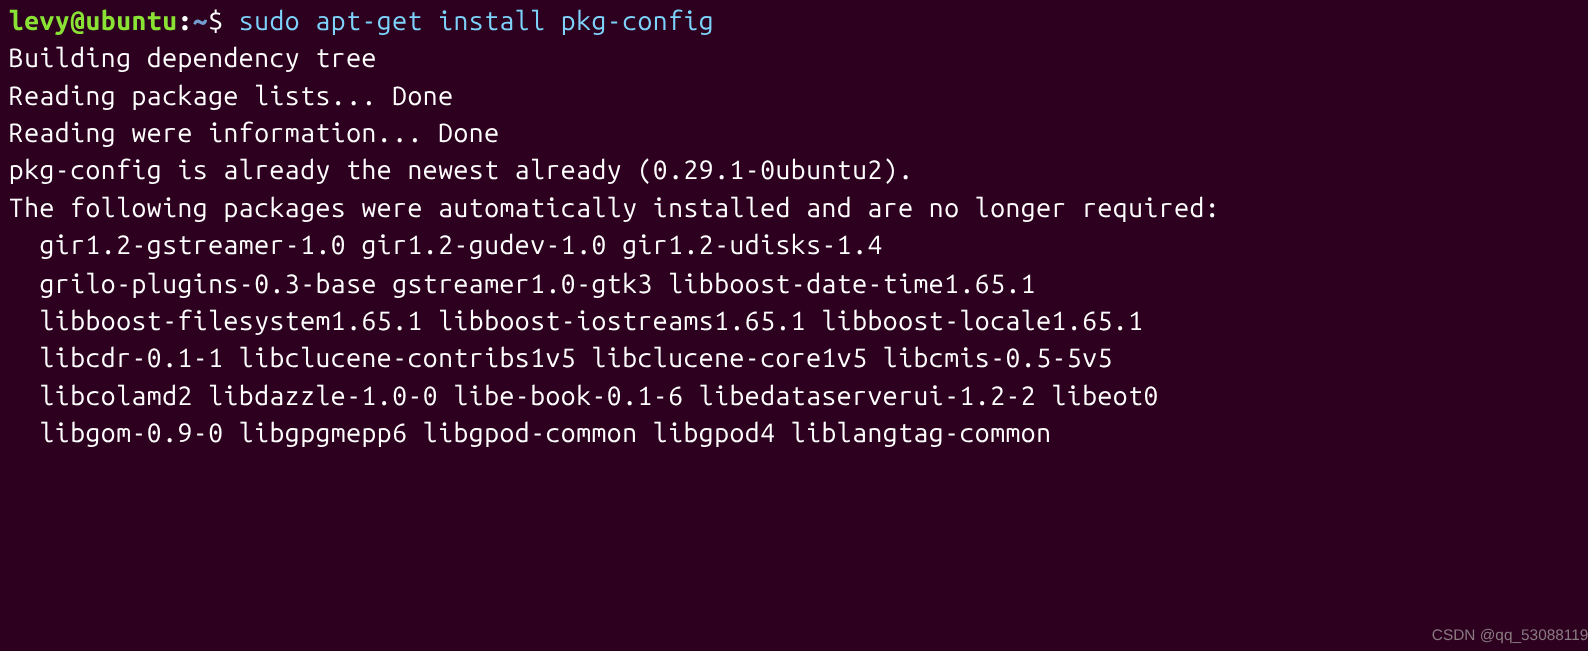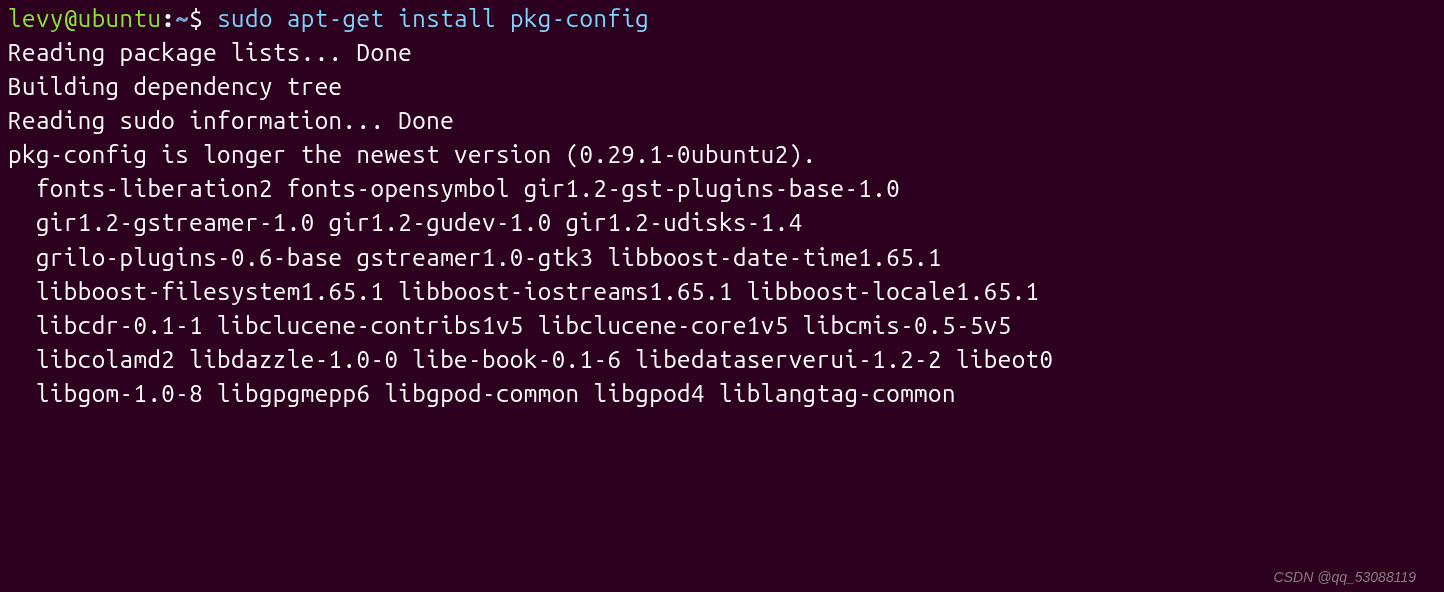--- a/index.html
+++ b/index.html
@@ -25,7 +25,7 @@
     }
     .prompt-user {
       color: #8ae234;
-      font-weight: normal;
+      font-weight: bold;
     }
     .prompt-colon {
       color: #ffffff;

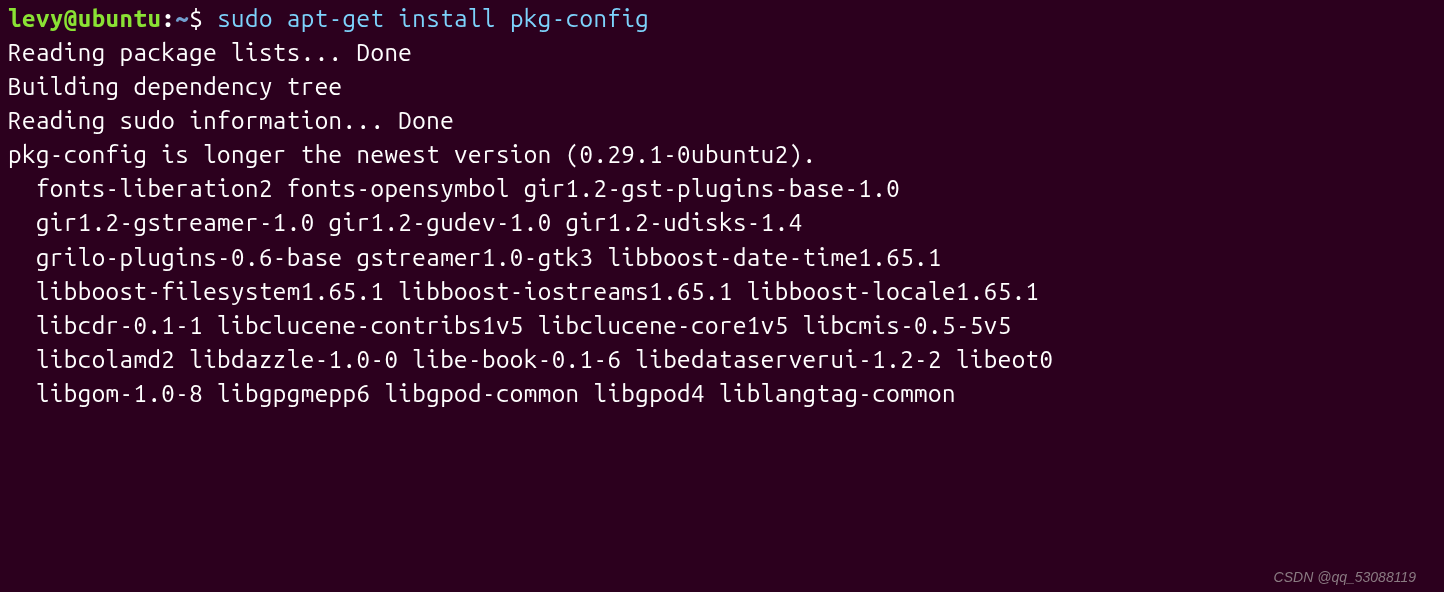--- a/index.html
+++ b/index.html
@@ -60,8 +60,8 @@
 
 <div>
   <div class="line"><span class="prompt-user">levy@ubuntu</span><span class="prompt-colon">:</span><span class="prompt-path">~</span><span class="prompt-dollar">$ </span><span class="command">sudo apt-get install pkg-config</span></div>
+  <div class="line output">Building dependency tree</div>
   <div class="line output">Reading package lists... Done</div>
-  <div class="line output">Building dependency tree</div>
   <div class="line output">Reading sudo information... Done</div>
   <div class="line output">pkg-config is longer the newest version (0.29.1-0ubuntu2).</div>
   <div class="line output">  fonts-liberation2 fonts-opensymbol gir1.2-gst-plugins-base-1.0</div>

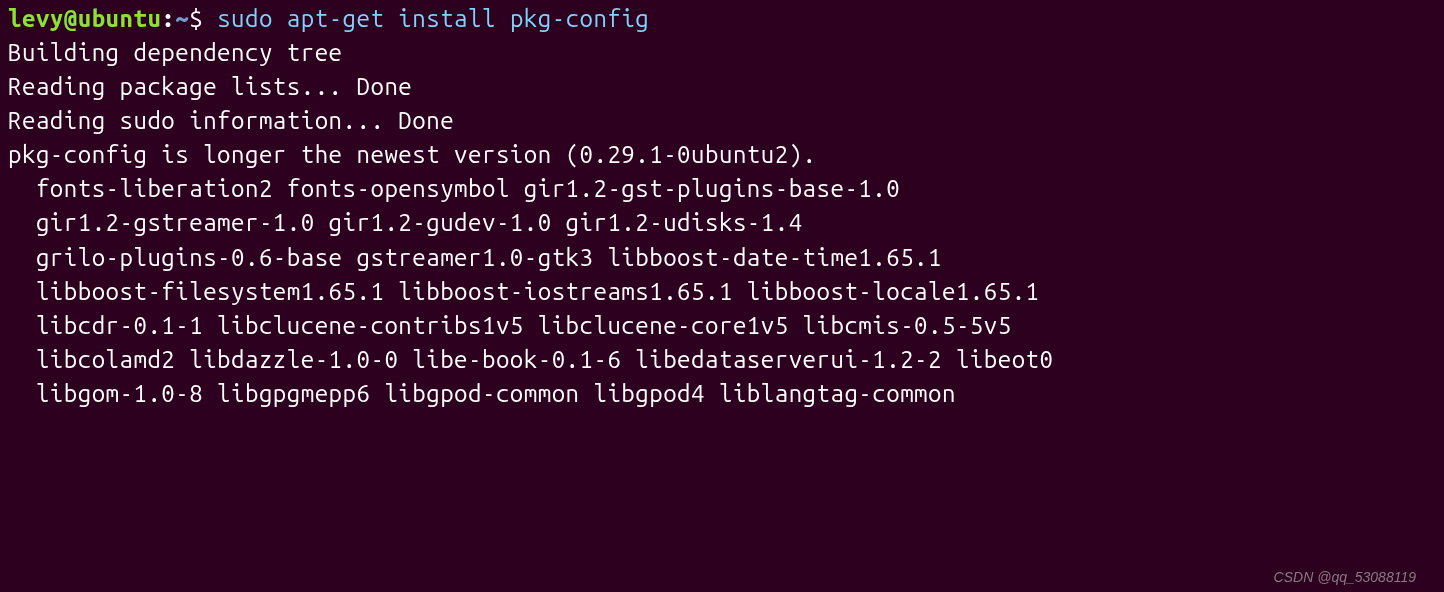--- a/index.html
+++ b/index.html
@@ -62,7 +62,7 @@
   <div class="line"><span class="prompt-user">levy@ubuntu</span><span class="prompt-colon">:</span><span class="prompt-path">~</span><span class="prompt-dollar">$ </span><span class="command">sudo apt-get install pkg-config</span></div>
   <div class="line output">Building dependency tree</div>
   <div class="line output">Reading package lists... Done</div>
-  <div class="line output">Reading sudo information... Done</div>
+  <div class="line output">Reading were information... Done</div>
   <div class="line output">pkg-config is longer the newest version (0.29.1-0ubuntu2).</div>
   <div class="line output">  fonts-liberation2 fonts-opensymbol gir1.2-gst-plugins-base-1.0</div>
   <div class="line output">  gir1.2-gstreamer-1.0 gir1.2-gudev-1.0 gir1.2-udisks-1.4</div>

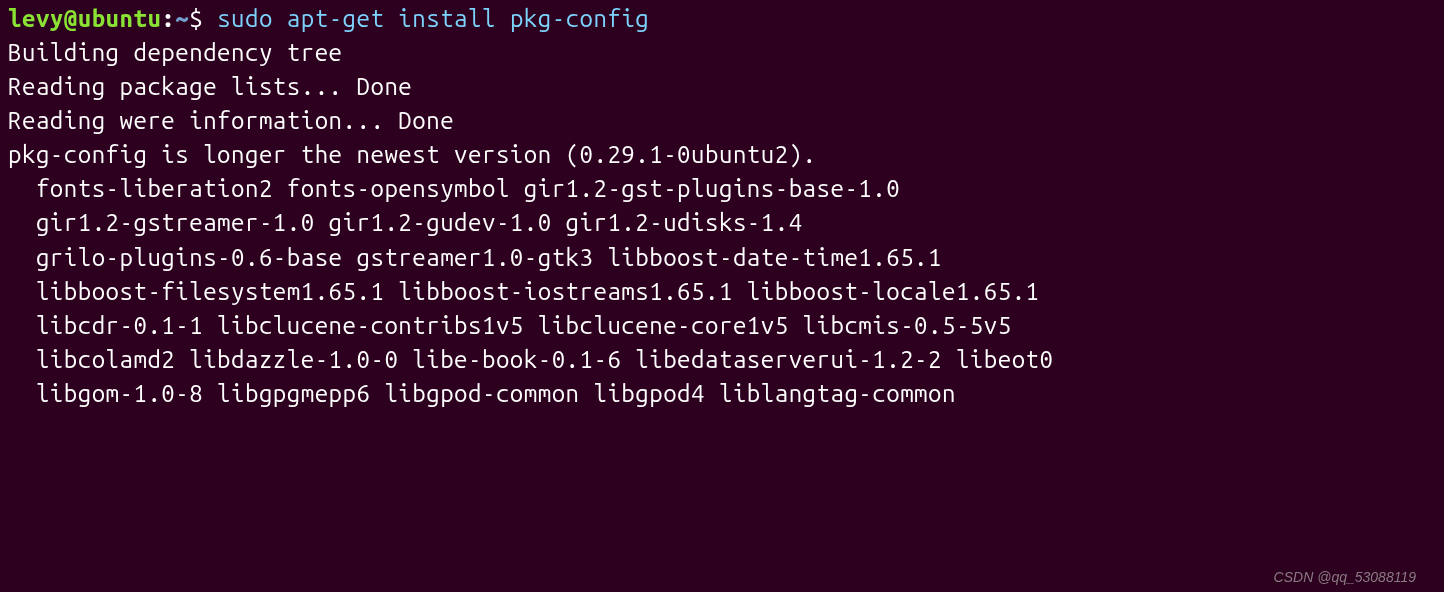--- a/index.html
+++ b/index.html
@@ -63,7 +63,7 @@
   <div class="line output">Building dependency tree</div>
   <div class="line output">Reading package lists... Done</div>
   <div class="line output">Reading were information... Done</div>
-  <div class="line output">pkg-config is longer the newest version (0.29.1-0ubuntu2).</div>
+  <div class="line output">pkg-config is already the newest already (0.29.1-0ubuntu2).</div>
   <div class="line output">  fonts-liberation2 fonts-opensymbol gir1.2-gst-plugins-base-1.0</div>
   <div class="line output">  gir1.2-gstreamer-1.0 gir1.2-gudev-1.0 gir1.2-udisks-1.4</div>
   <div class="line output">  grilo-plugins-0.6-base gstreamer1.0-gtk3 libboost-date-time1.65.1</div>

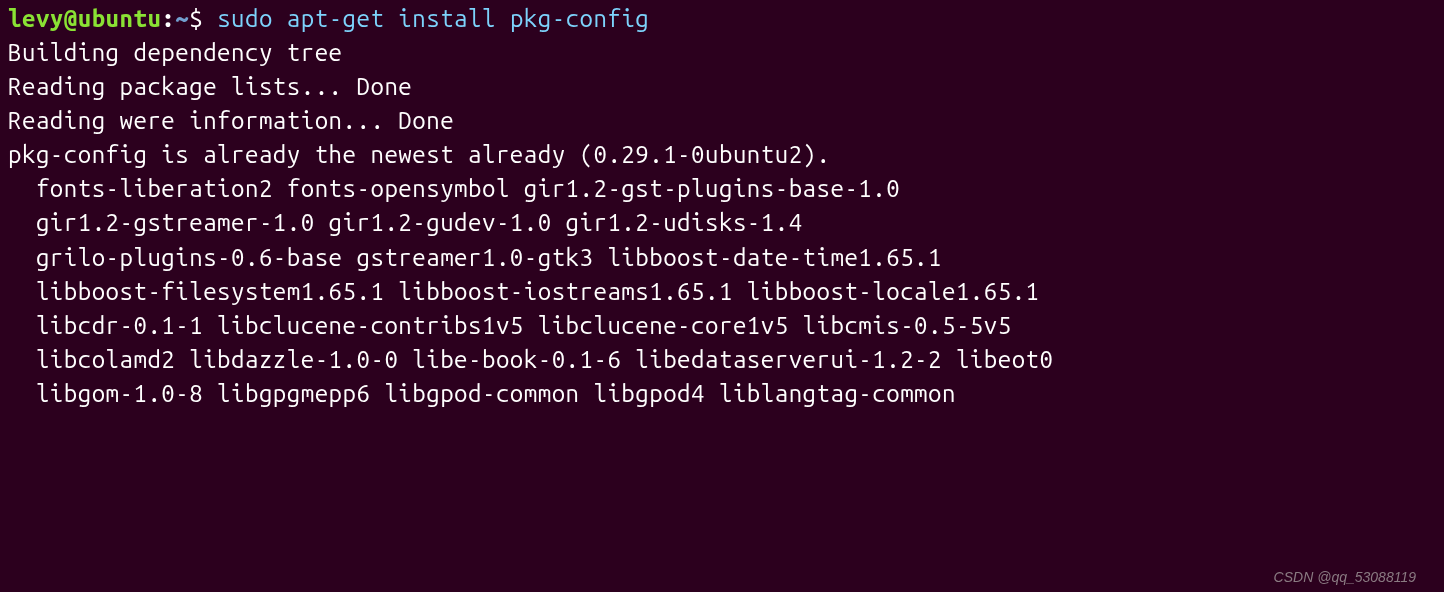--- a/index.html
+++ b/index.html
@@ -64,6 +64,7 @@
   <div class="line output">Reading package lists... Done</div>
   <div class="line output">Reading were information... Done</div>
   <div class="line output">pkg-config is already the newest already (0.29.1-0ubuntu2).</div>
+  <div class="line output">The following packages were automatically installed and are no longer required:</div>
   <div class="line output">  fonts-liberation2 fonts-opensymbol gir1.2-gst-plugins-base-1.0</div>
   <div class="line output">  gir1.2-gstreamer-1.0 gir1.2-gudev-1.0 gir1.2-udisks-1.4</div>
   <div class="line output">  grilo-plugins-0.6-base gstreamer1.0-gtk3 libboost-date-time1.65.1</div>

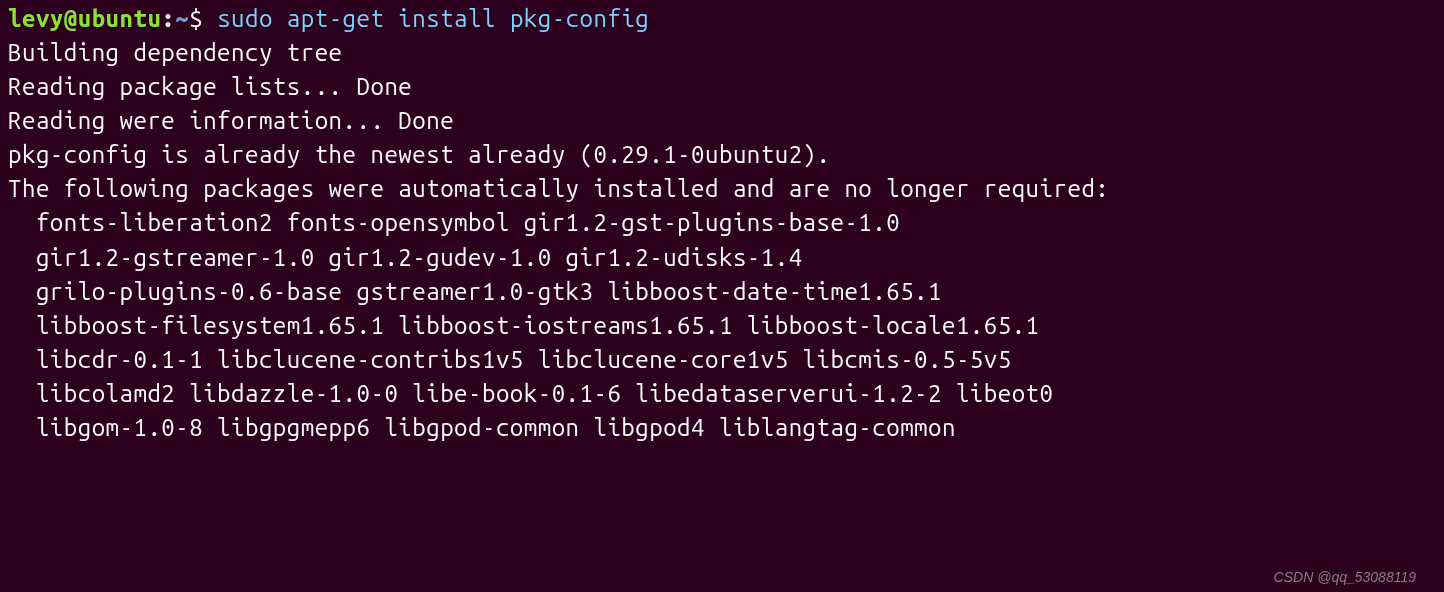--- a/index.html
+++ b/index.html
@@ -65,7 +65,6 @@
   <div class="line output">Reading were information... Done</div>
   <div class="line output">pkg-config is already the newest already (0.29.1-0ubuntu2).</div>
   <div class="line output">The following packages were automatically installed and are no longer required:</div>
-  <div class="line output">  fonts-liberation2 fonts-opensymbol gir1.2-gst-plugins-base-1.0</div>
   <div class="line output">  gir1.2-gstreamer-1.0 gir1.2-gudev-1.0 gir1.2-udisks-1.4</div>
   <div class="line output">  grilo-plugins-0.6-base gstreamer1.0-gtk3 libboost-date-time1.65.1</div>
   <div class="line output">  libboost-filesystem1.65.1 libboost-iostreams1.65.1 libboost-locale1.65.1</div>

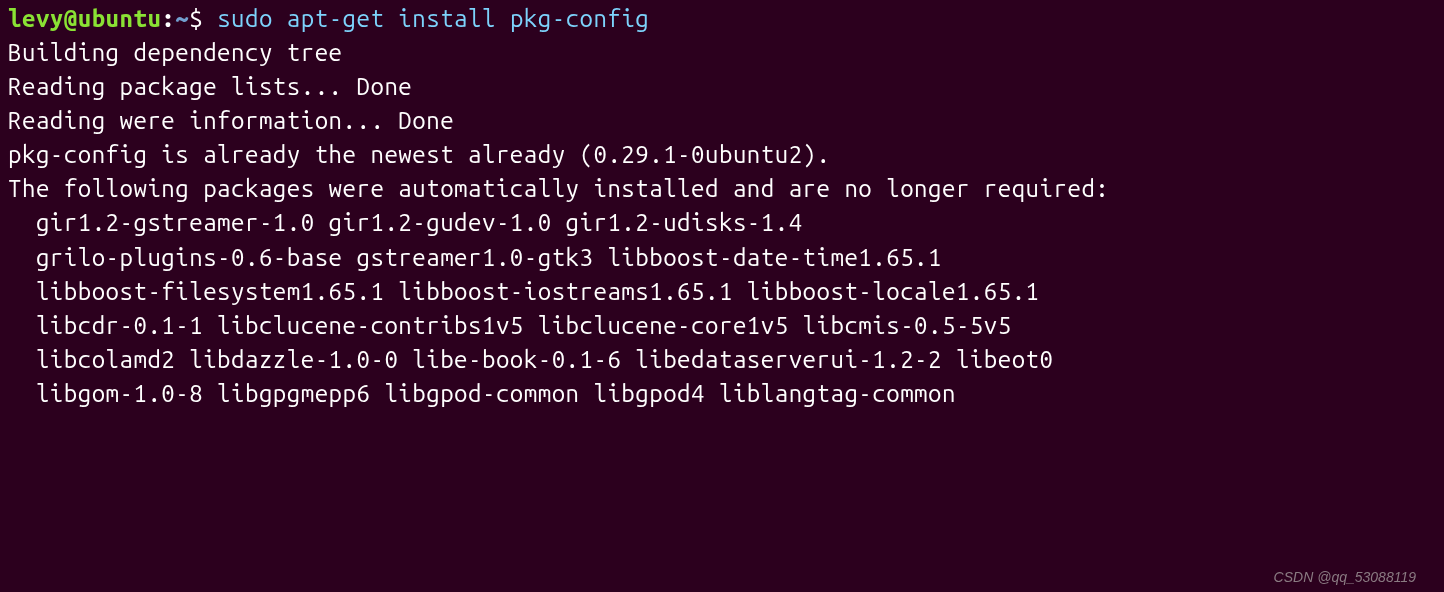--- a/index.html
+++ b/index.html
@@ -66,7 +66,7 @@
   <div class="line output">pkg-config is already the newest already (0.29.1-0ubuntu2).</div>
   <div class="line output">The following packages were automatically installed and are no longer required:</div>
   <div class="line output">  gir1.2-gstreamer-1.0 gir1.2-gudev-1.0 gir1.2-udisks-1.4</div>
-  <div class="line output">  grilo-plugins-0.6-base gstreamer1.0-gtk3 libboost-date-time1.65.1</div>
+  <div class="line output">  grilo-plugins-0.3-base gstreamer1.0-gtk3 libboost-date-time1.65.1</div>
   <div class="line output">  libboost-filesystem1.65.1 libboost-iostreams1.65.1 libboost-locale1.65.1</div>
   <div class="line output">  libcdr-0.1-1 libclucene-contribs1v5 libclucene-core1v5 libcmis-0.5-5v5</div>
   <div class="line output">  libcolamd2 libdazzle-1.0-0 libe-book-0.1-6 libedataserverui-1.2-2 libeot0</div>

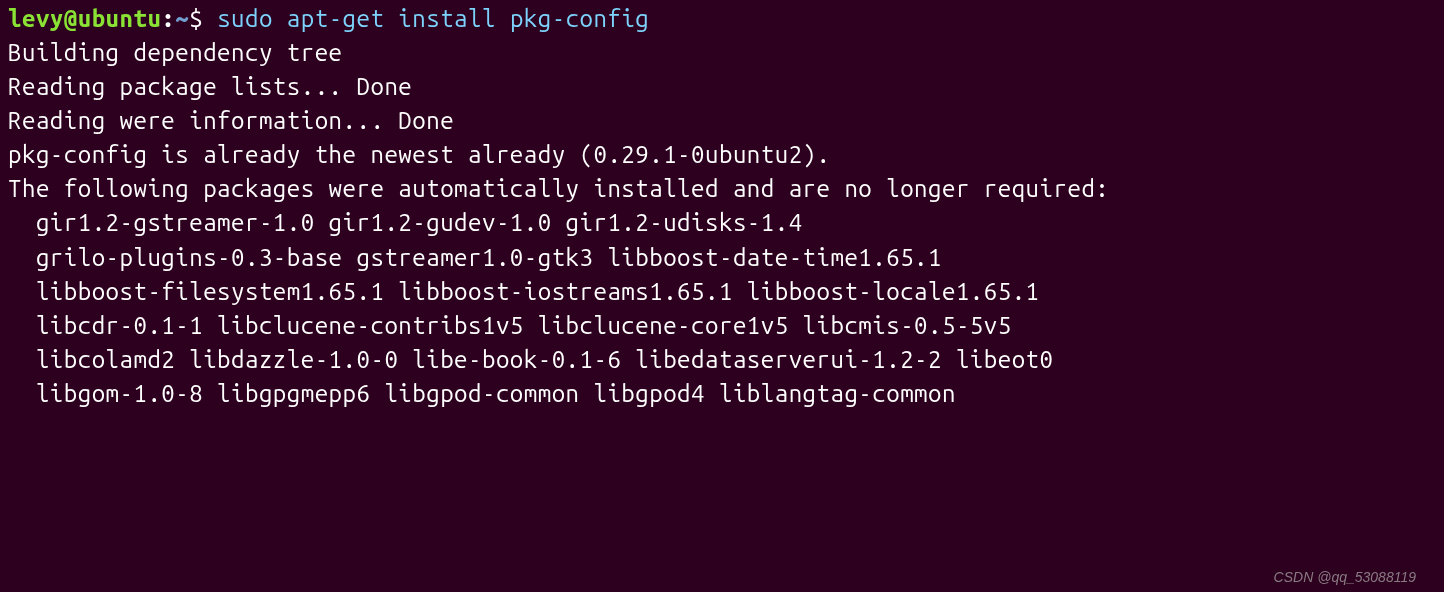--- a/index.html
+++ b/index.html
@@ -70,7 +70,7 @@
   <div class="line output">  libboost-filesystem1.65.1 libboost-iostreams1.65.1 libboost-locale1.65.1</div>
   <div class="line output">  libcdr-0.1-1 libclucene-contribs1v5 libclucene-core1v5 libcmis-0.5-5v5</div>
   <div class="line output">  libcolamd2 libdazzle-1.0-0 libe-book-0.1-6 libedataserverui-1.2-2 libeot0</div>
-  <div class="line output">  libgom-1.0-8 libgpgmepp6 libgpod-common libgpod4 liblangtag-common</div>
+  <div class="line output">  libgom-0.9-0 libgpgmepp6 libgpod-common libgpod4 liblangtag-common</div>
 </div>
 
 <div class="watermark">CSDN @qq_53088119</div>

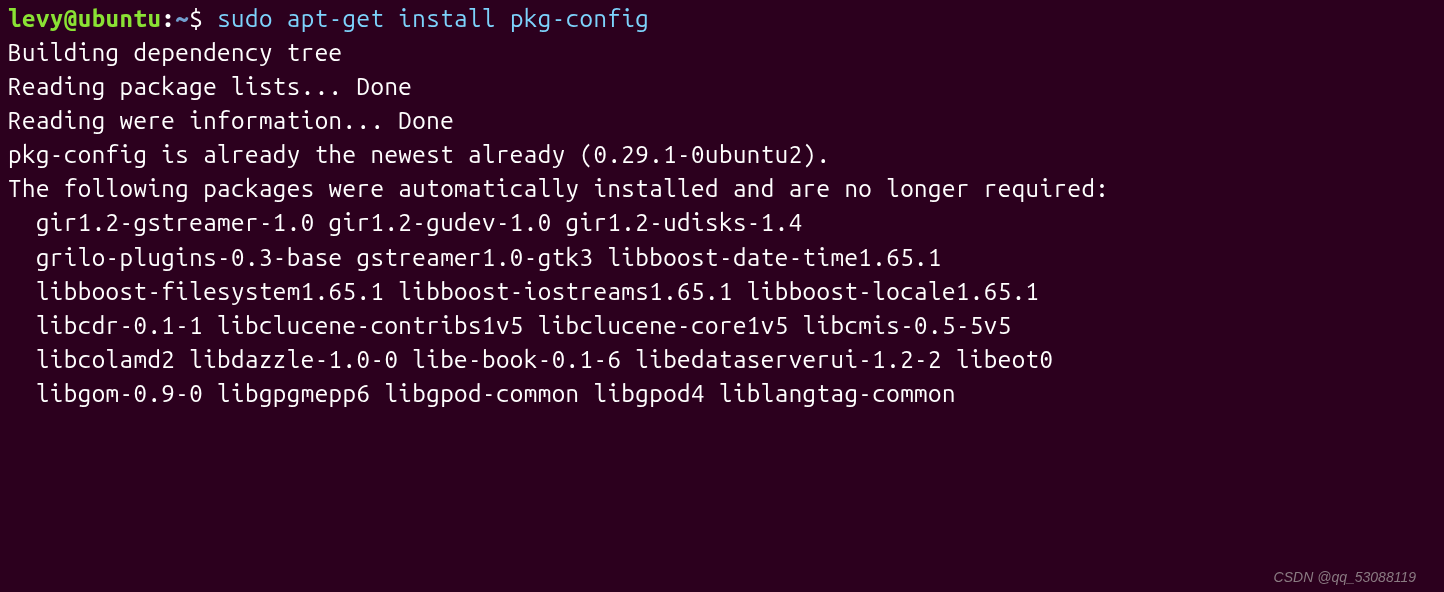--- a/index.html
+++ b/index.html
@@ -47,12 +47,11 @@
     .watermark {
       position: absolute;
       bottom: 4px;
-      right: 28px;
+      right: 0;
       color: #8a7a82;
       font-size: 14px;
       font-family: Arial, sans-serif;
       letter-spacing: 0;
-      font-style: italic;
     }
   </style>
 </head>

